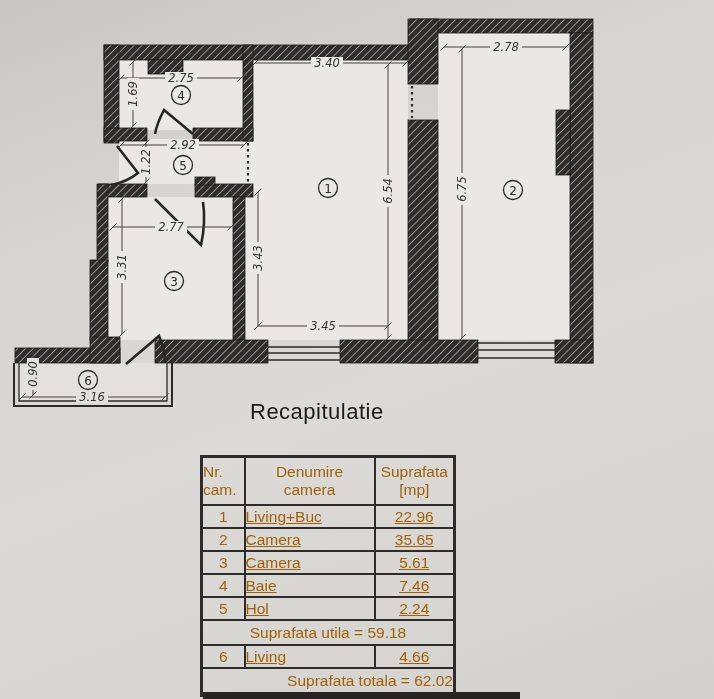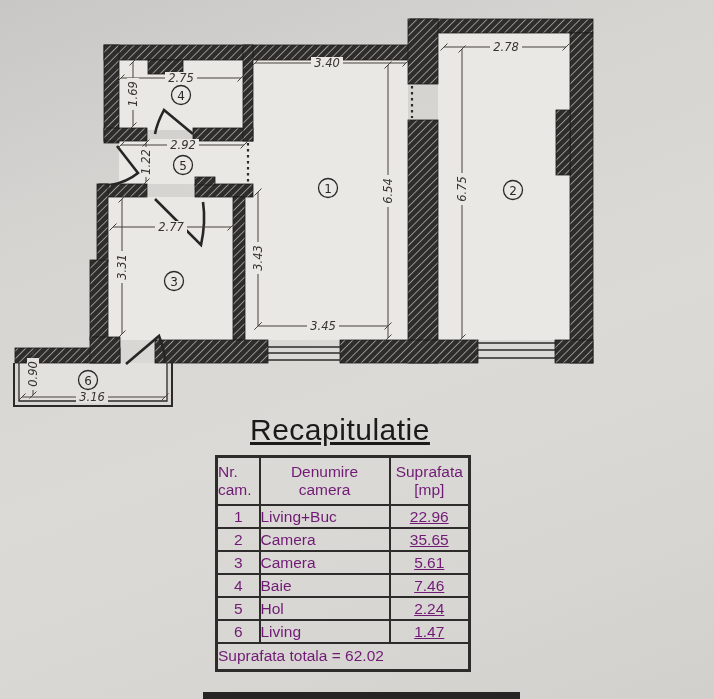--- a/index.html
+++ b/index.html
@@ -12,7 +12,7 @@
   .dim-text{font-family:"DejaVu Sans",sans-serif;font-style:italic;font-size:11.5px;fill:#37342f;}
   .room-num{font-family:"DejaVu Sans",sans-serif;font-size:12px;fill:#2b2927;}
   #recap-title{
-    position:absolute;left:250px;top:413px;font-size:30px;letter-spacing:.5px;color:#1b1a18;text-decoration:underline;
+    position:absolute;left:250px;top:399px;font-size:22px;letter-spacing:.5px;color:#1b1a18;
   }
   #recap-table{
     position:absolute;left:215px;top:455px;width:253px;

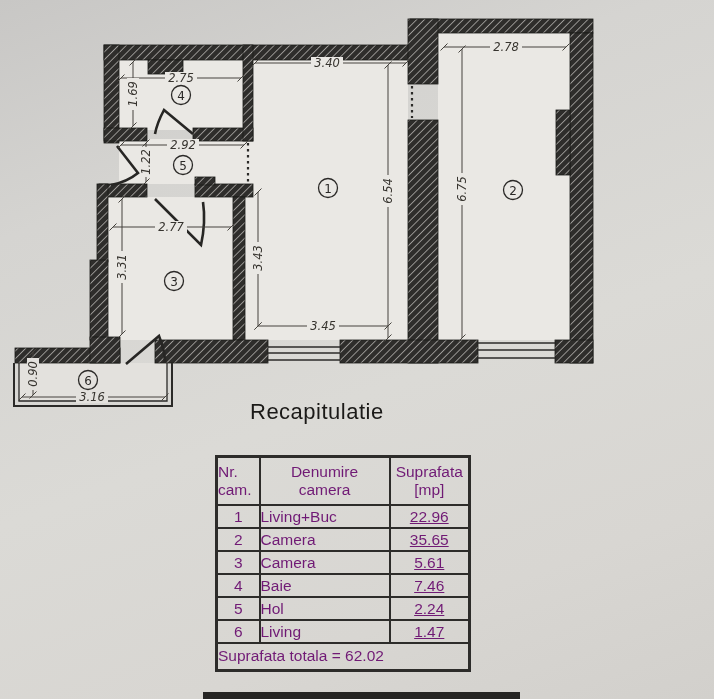--- a/index.html
+++ b/index.html
@@ -15,8 +15,8 @@
     position:absolute;left:250px;top:399px;font-size:22px;letter-spacing:.5px;color:#1b1a18;
   }
   #recap-table{
-    position:absolute;left:215px;top:455px;width:253px;
-    border-collapse:collapse;table-layout:fixed;color:#701a75;padding-left:8px;
+    position:absolute;left:200px;top:455px;width:253px;
+    border-collapse:collapse;table-layout:fixed;color:#a16207;padding-left:8px;
   }
   #recap-table td,#recap-table th{
     border:2px solid #2d2c2a;font-weight:normal;padding:0;

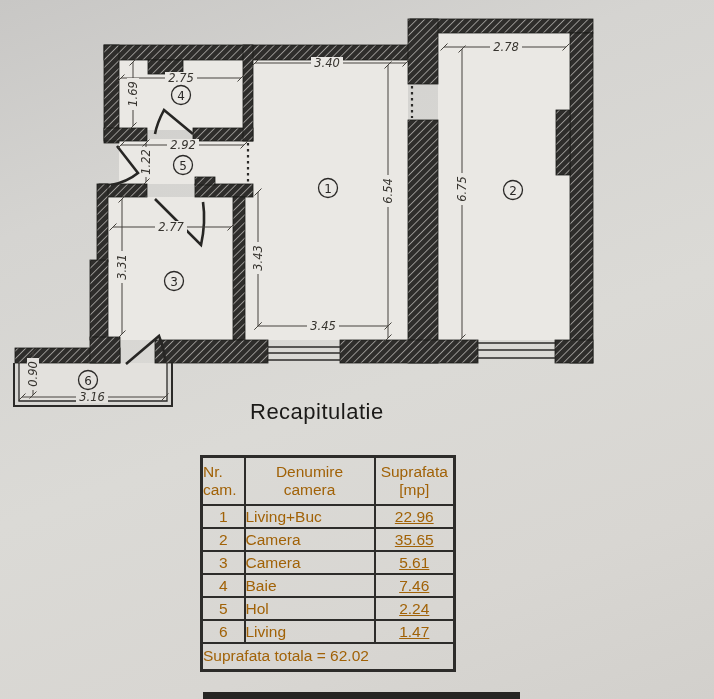--- a/index.html
+++ b/index.html
@@ -28,7 +28,7 @@
   tr.head th.h1{text-align:left;padding-left:4px;}
   tr.row{height:23px;}
   tr.row td.nr{text-align:center;}
-  tr.row td.nm{text-align:left;padding-left:14px;}
+  tr.row td.nm{text-align:left;padding-left:14px;text-decoration:underline;}
   tr.row td.ar{text-align:center;text-decoration:underline;}
   tr.total{height:25px;}
   tr.total td{text-align:center;font-size:16px;}

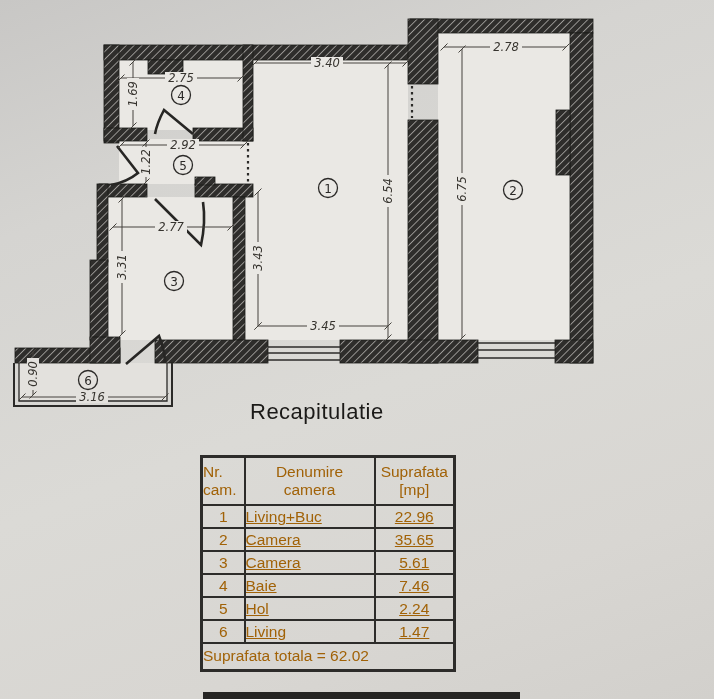--- a/index.html
+++ b/index.html
@@ -318,6 +318,9 @@
     <td class="nm">Hol</td>
     <td class="ar">2.24</td>
   </tr>
+  <tr class="total">
+    <td colspan="3">Suprafata utila = 59.18</td>
+  </tr>
   <tr class="row">
     <td class="nr">6</td>
     <td class="nm">Living</td>

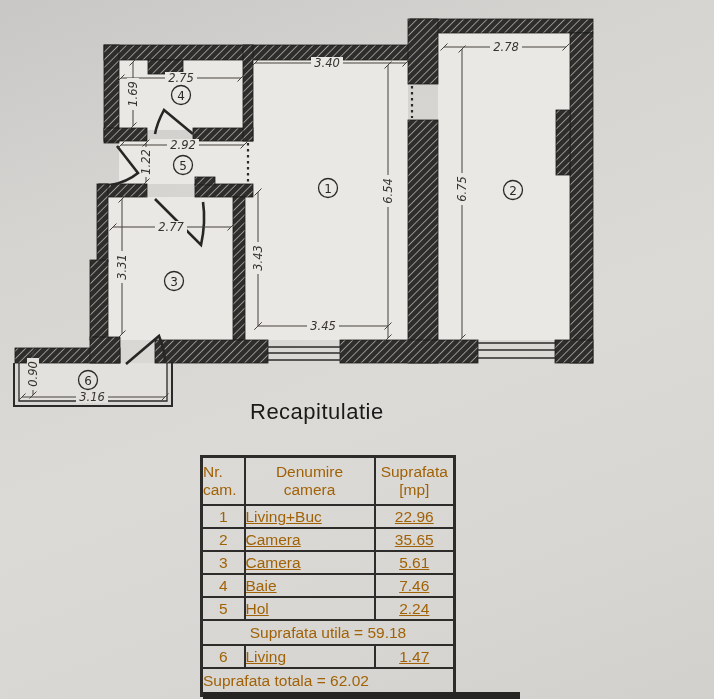--- a/index.html
+++ b/index.html
@@ -324,7 +324,7 @@
   <tr class="row">
     <td class="nr">6</td>
     <td class="nm">Living</td>
-    <td class="ar">1.47</td>
+    <td class="ar">4.66</td>
   </tr>
   <tr class="grand">
     <td colspan="3">Suprafata totala = 62.02</td>

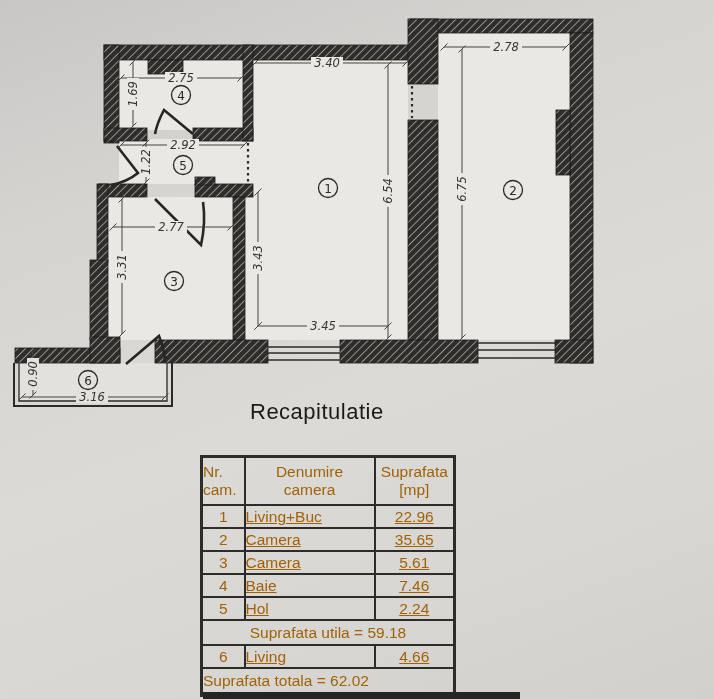--- a/index.html
+++ b/index.html
@@ -33,7 +33,7 @@
   tr.total{height:25px;}
   tr.total td{text-align:center;font-size:16px;}
   tr.grand{height:27px;}
-  tr.grand td{text-align:left;font-size:17px;}
+  tr.grand td{text-align:right;font-size:17px;}
   #next-table-edge{
     position:absolute;left:203px;top:692px;width:317px;height:7px;background:#262523;
   }

